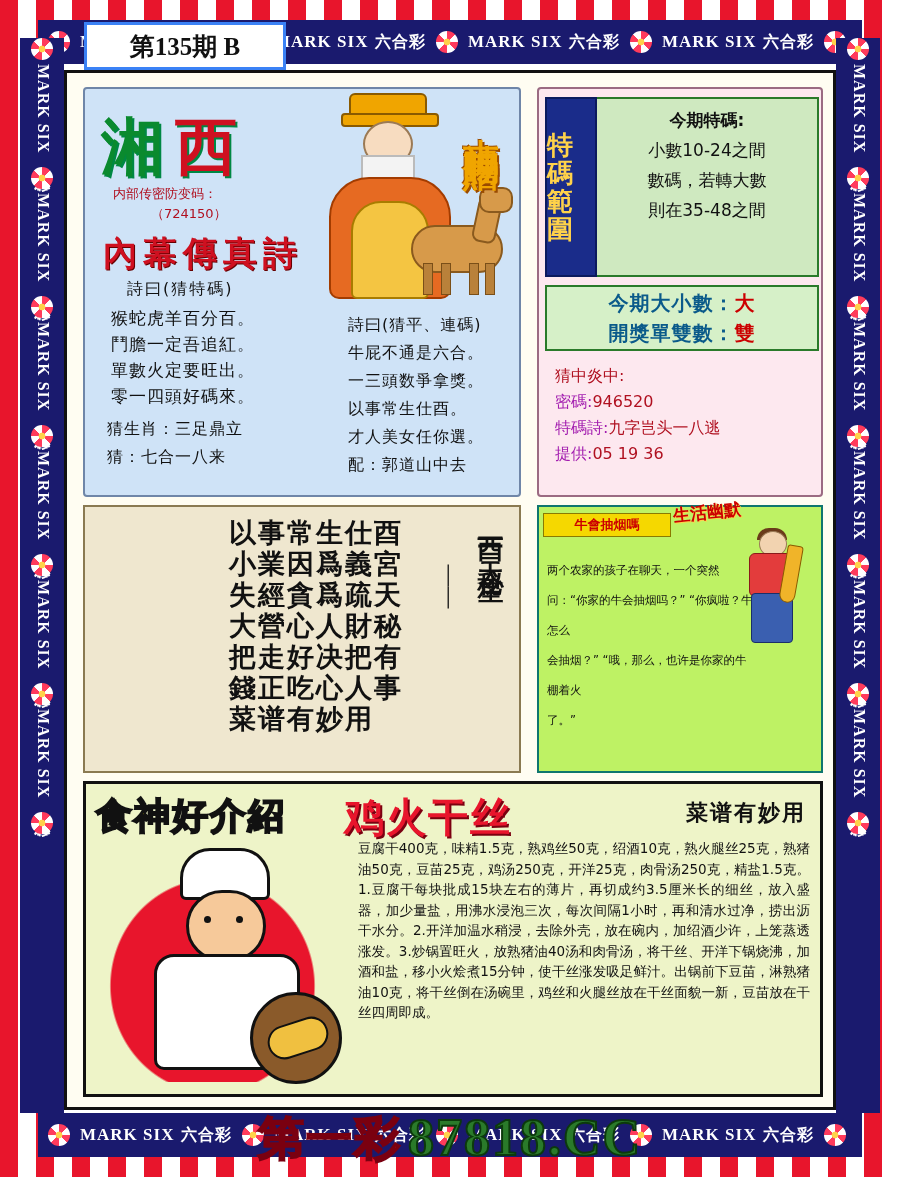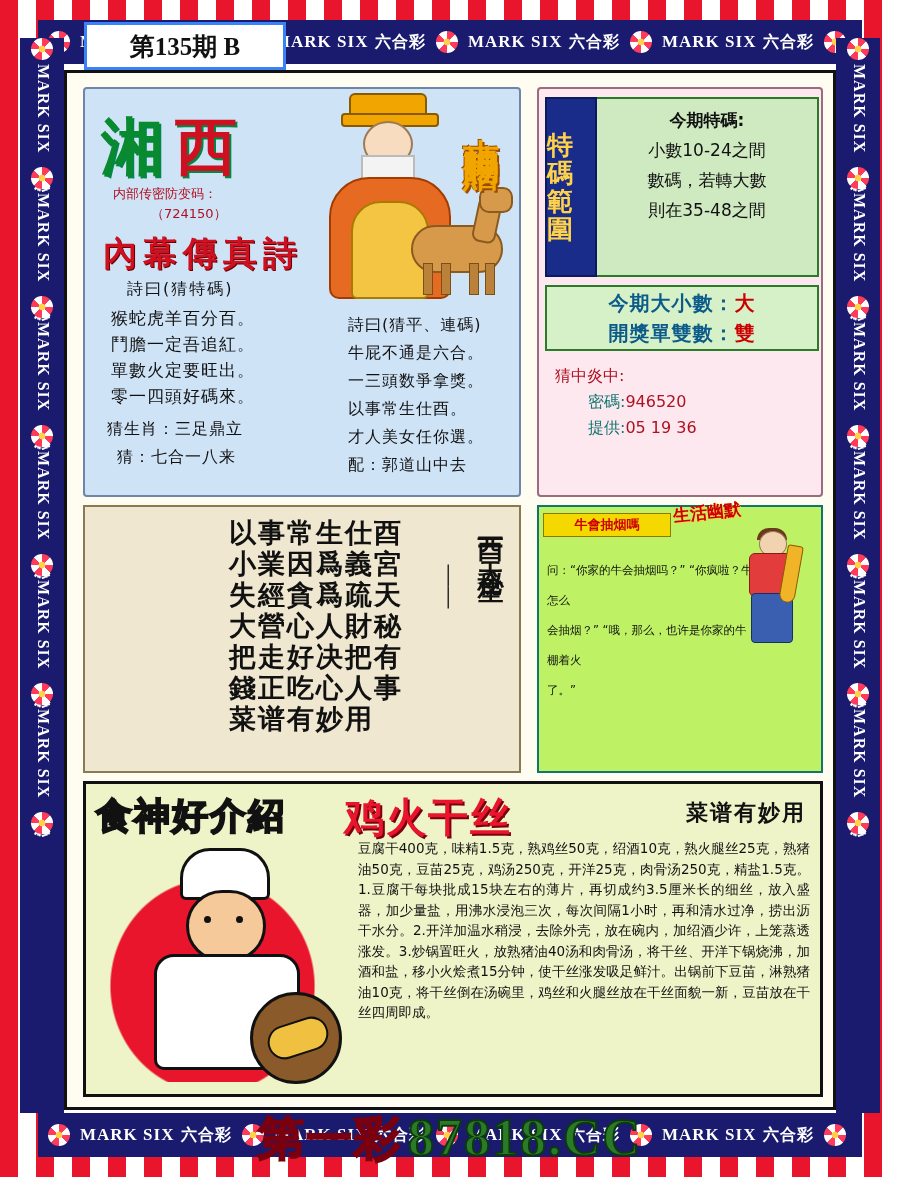--- a/index.html
+++ b/index.html
@@ -142,7 +142,7 @@
     padding:4px 10px;box-sizing:border-box;font-size:16px;line-height:26px;color:#b01020;
     font-family:"DejaVu Sans",sans-serif;
   }
-  .guess .k{color:#0f766e;margin-left:33px;}
+  .guess .k{color:#a21caf;}
 
   
   .mid-left{

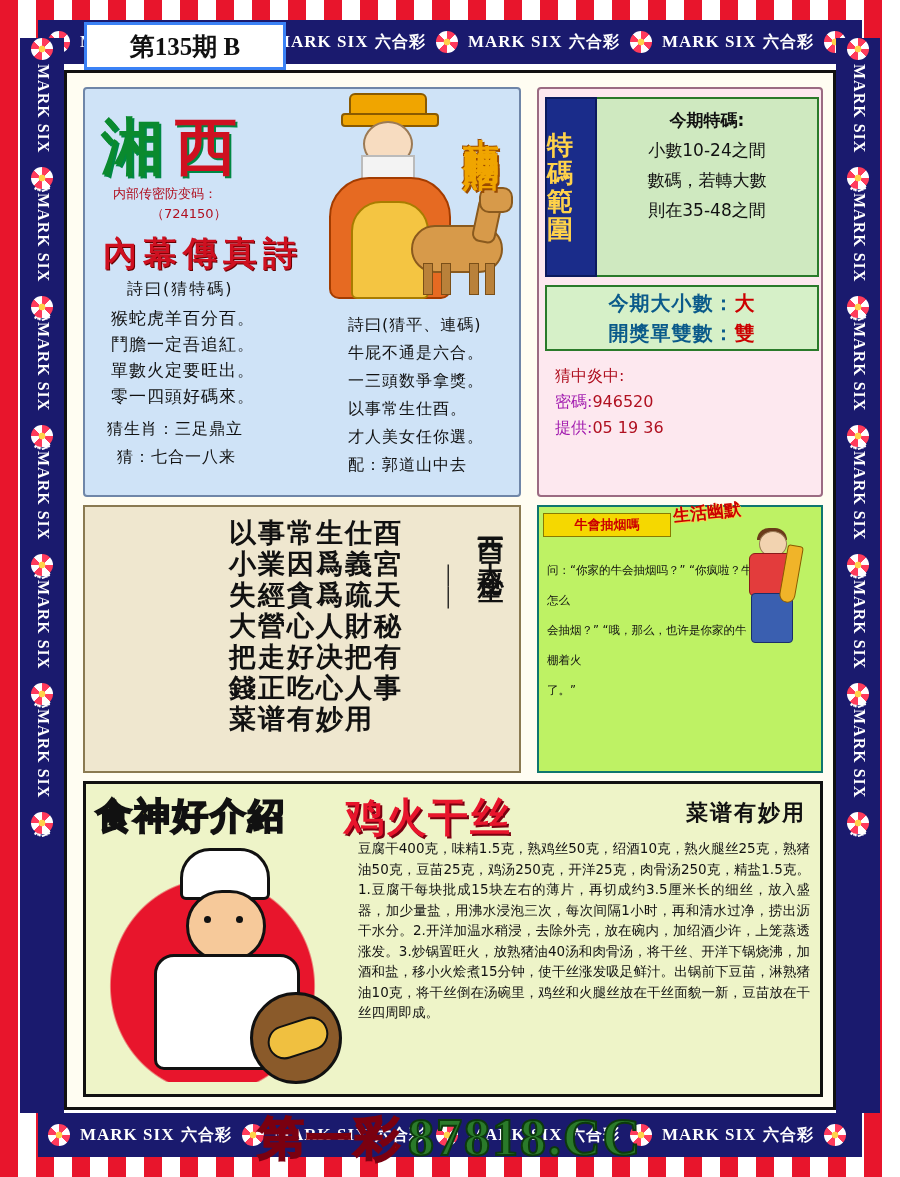--- a/index.html
+++ b/index.html
@@ -380,6 +380,7 @@
       <div class="guess">
         <div>猜中炎中:</div>
         <div><span class="k">密碼:</span><span>946520</span></div>
+        <div><span class="k">特碼詩:</span><span>九字岂头一八逃</span></div>
         <div><span class="k">提供:</span><span>05 19 36</span></div>
       </div>
     </div>

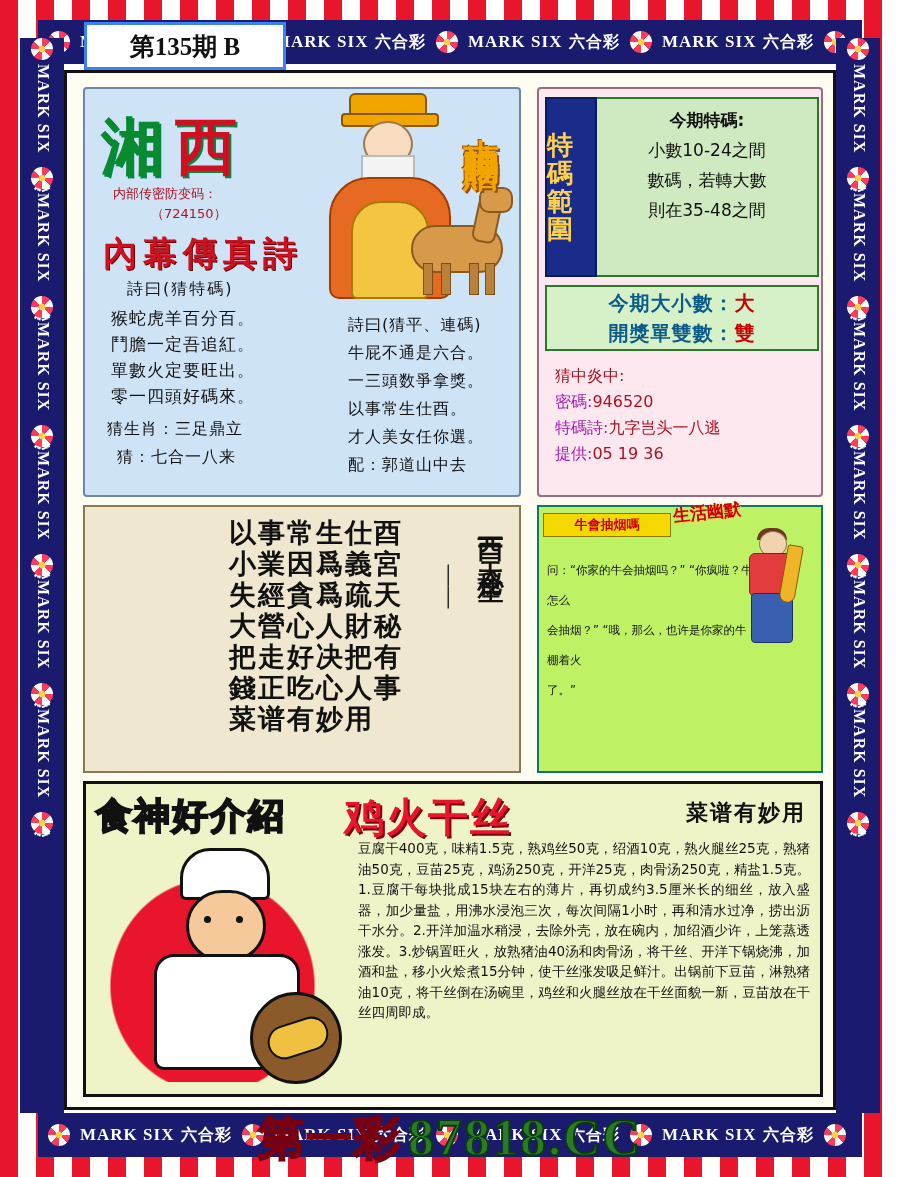--- a/index.html
+++ b/index.html
@@ -89,7 +89,7 @@
     color:#111;font-family:"DejaVu Sans",sans-serif;letter-spacing:1px;
   }
   .shengxiao{position:absolute;left:22px;top:330px;font-size:16px;color:#111;letter-spacing:1px;}
-  .caiju{position:absolute;left:32px;top:358px;font-size:16px;color:#111;letter-spacing:1px;}
+  .caiju{position:absolute;left:22px;top:358px;font-size:16px;color:#111;letter-spacing:1px;}
   .poem-right{
     position:absolute;left:238px;top:222px;font-size:16px;line-height:28px;
     color:#111;letter-spacing:1px;margin-left:25px;

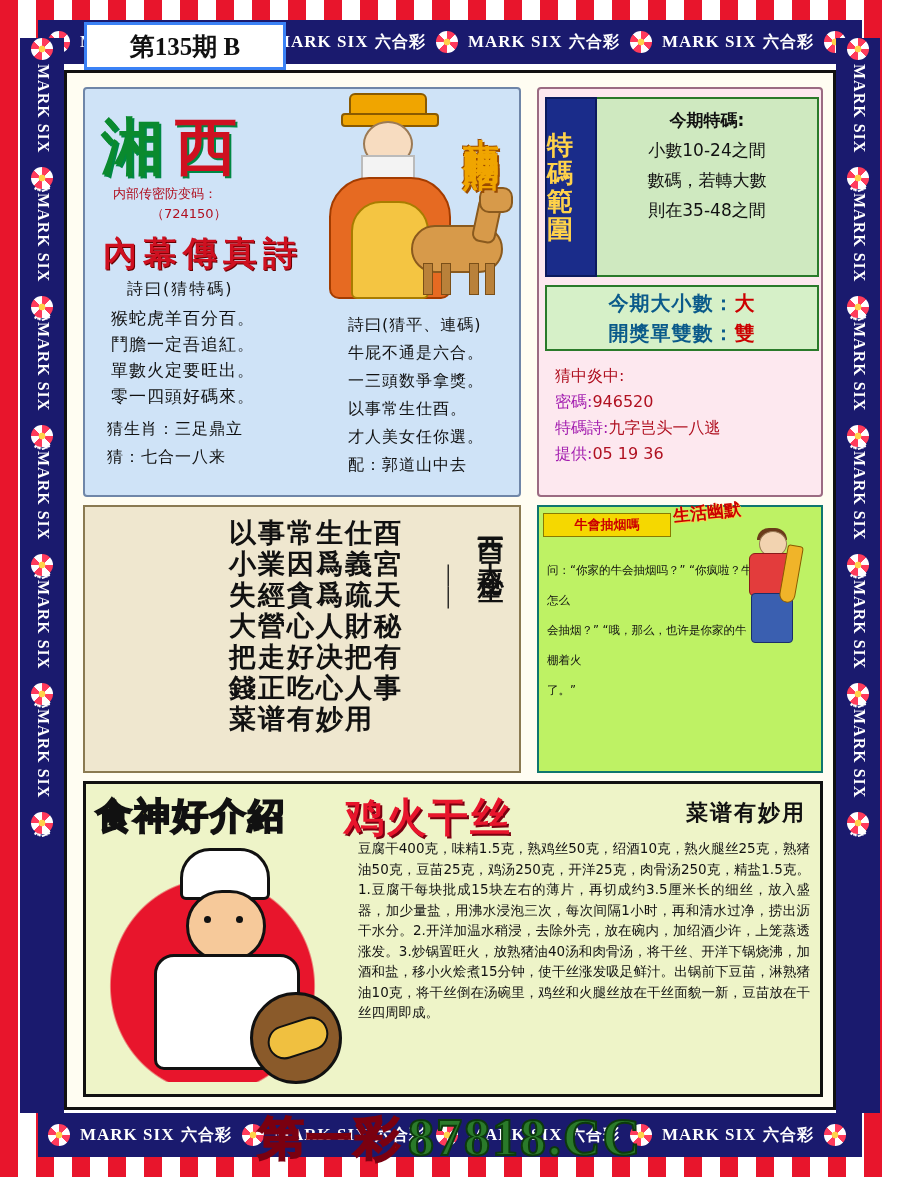--- a/index.html
+++ b/index.html
@@ -403,6 +403,7 @@
       <div class="niu-tag">牛會抽烟嗎</div>
       <div class="life-tag">生活幽默</div>
       <div class="joke">
+        <div>两个农家的孩子在聊天，一个突然</div>
         <div>问：“你家的牛会抽烟吗？” “你疯啦？牛怎么</div>
         <div>会抽烟？” “哦，那么，也许是你家的牛棚着火</div>
         <div>了。”</div>

